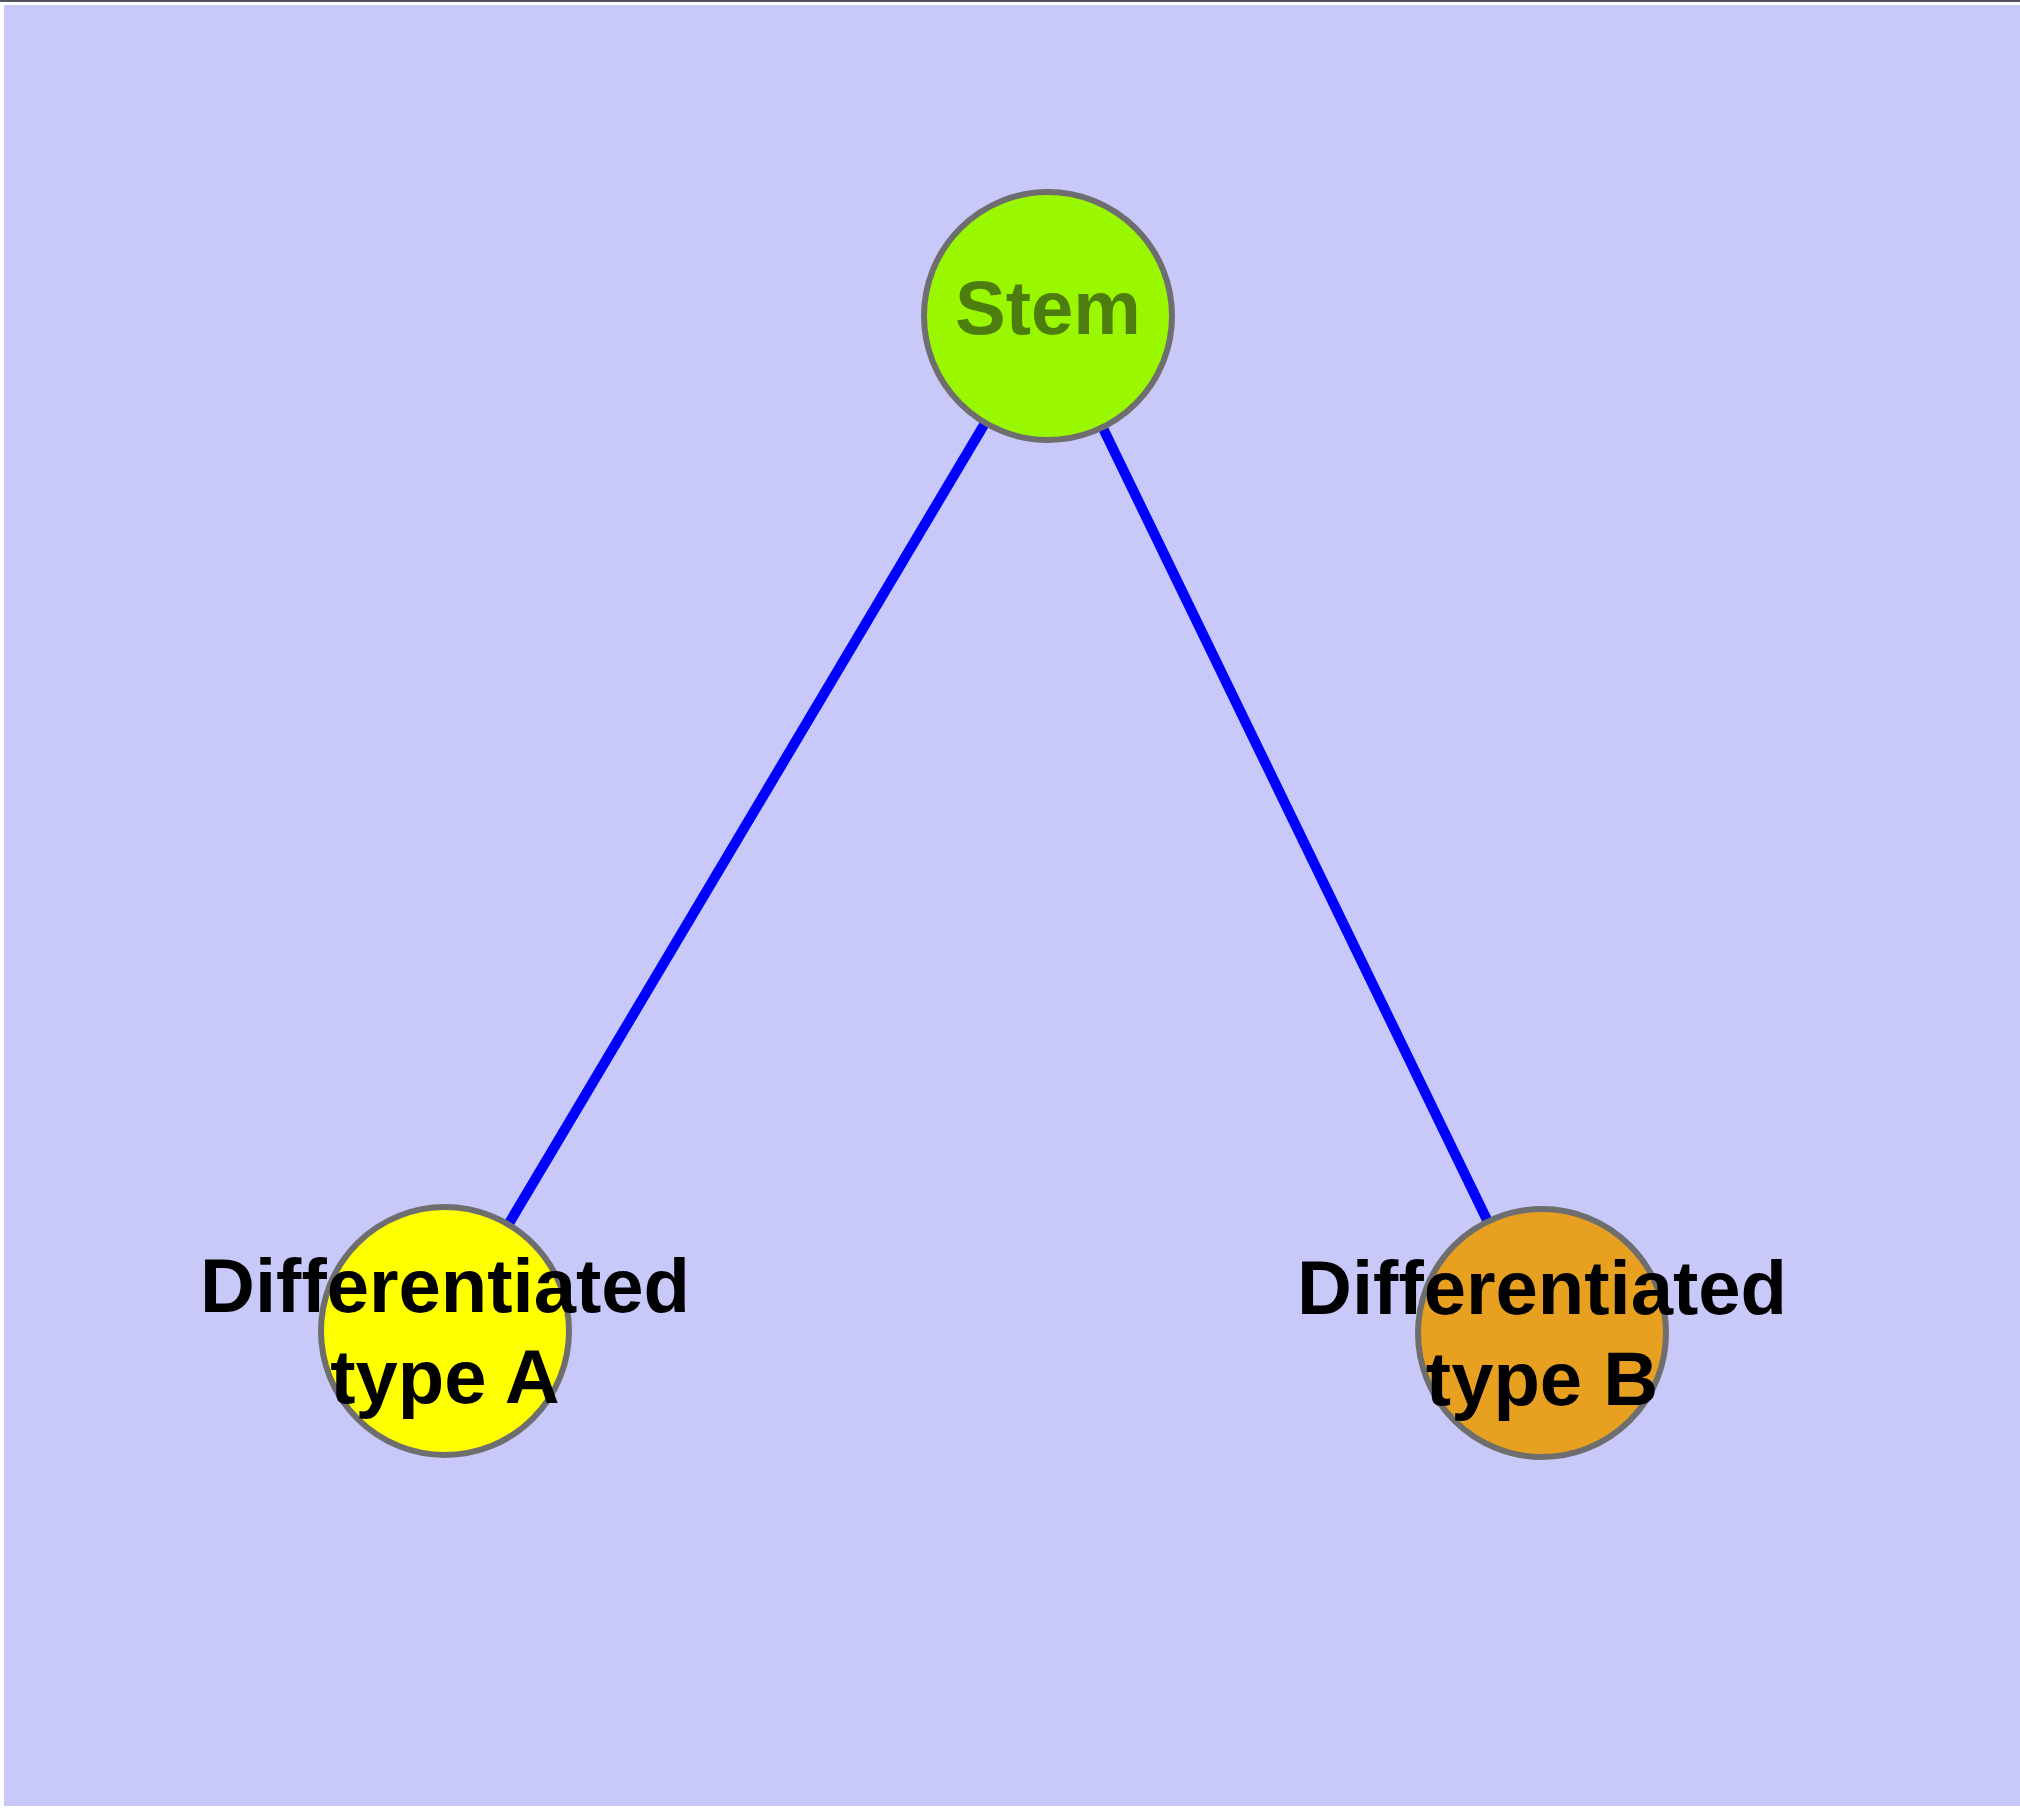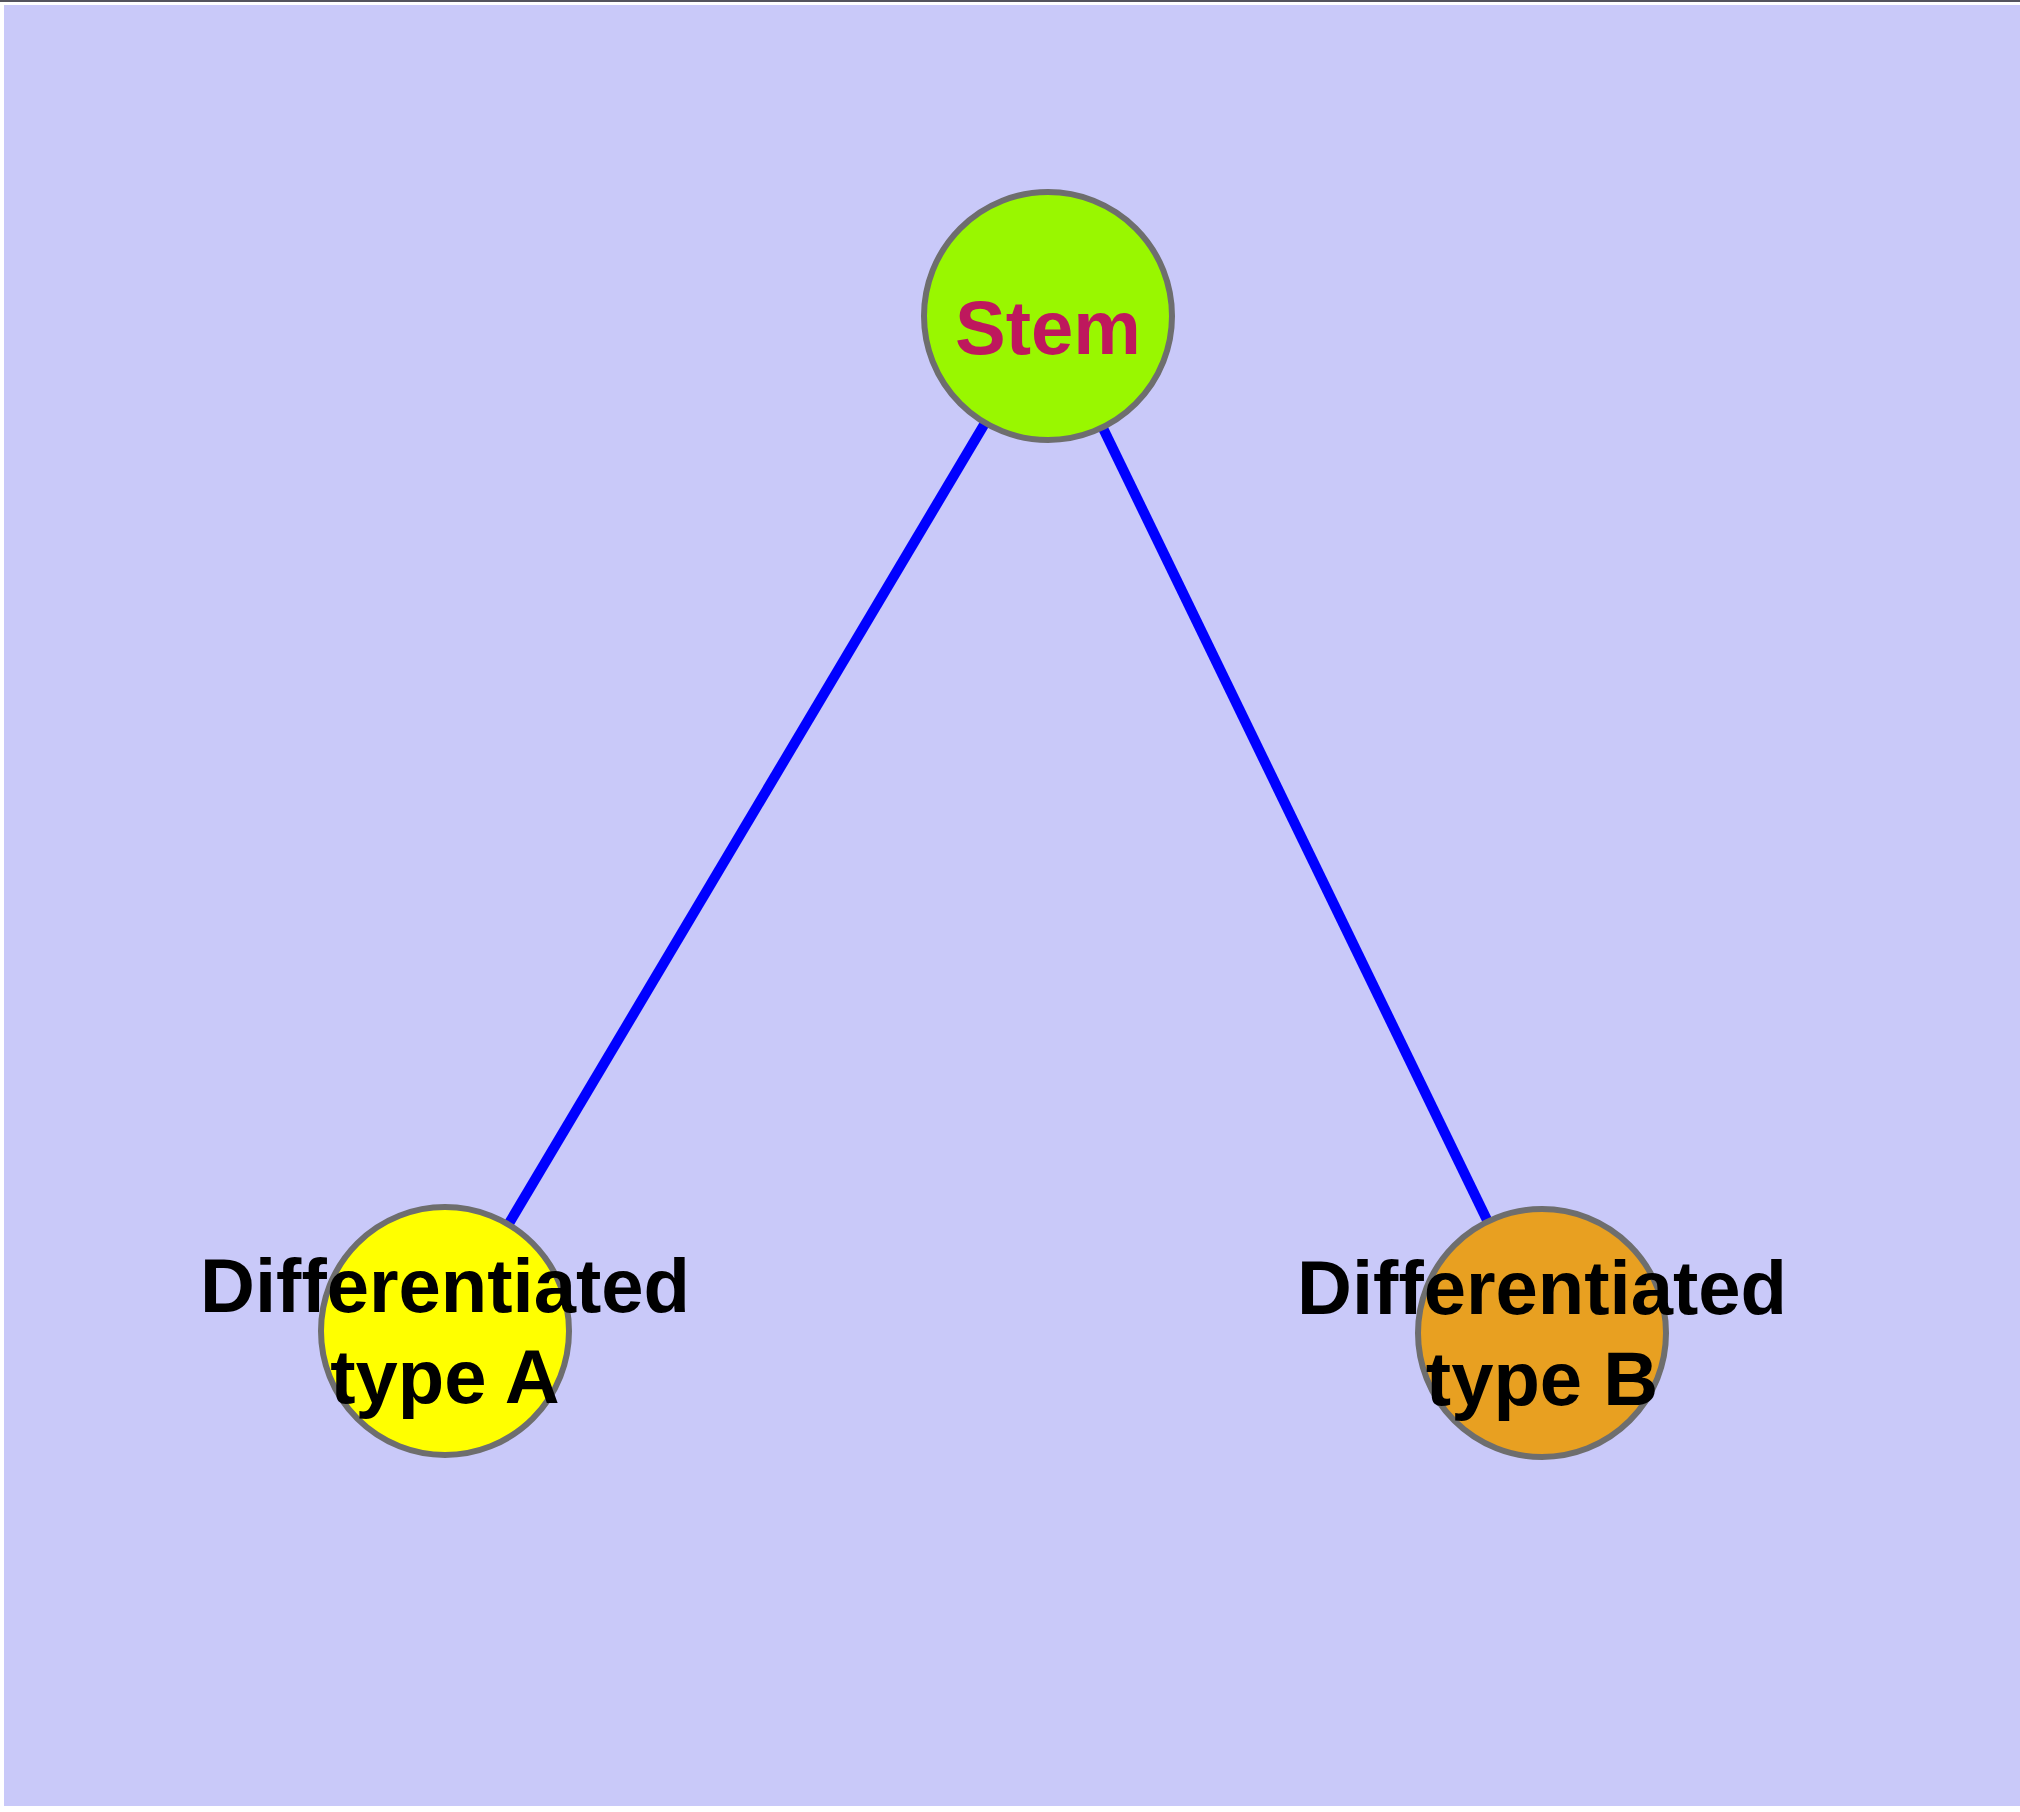--- a/index.html
+++ b/index.html
@@ -76,7 +76,7 @@
   <div class="node" style="left: 318px; top: 1204px; width: 254px; height: 254px; background: rgb(255, 255, 0); border-color: rgb(110, 110, 110);"></div>
   <div class="node" style="left: 1415px; top: 1206px; width: 254px; height: 254px; background: rgb(232, 160, 33); border-color: rgb(110, 110, 110);"></div>
 
-  <div class="node-label" style="left: 1048px; top: 328px; color: #be185d;">Stem</div>
+  <div class="node-label" style="left: 1048px; top: 308px; color: #4d7c0f;">Stem</div>
 
   <div class="node-label" style="left: 445px; top: 1331px; color: rgb(0, 0, 0);">Differentiated
 type A</div>

